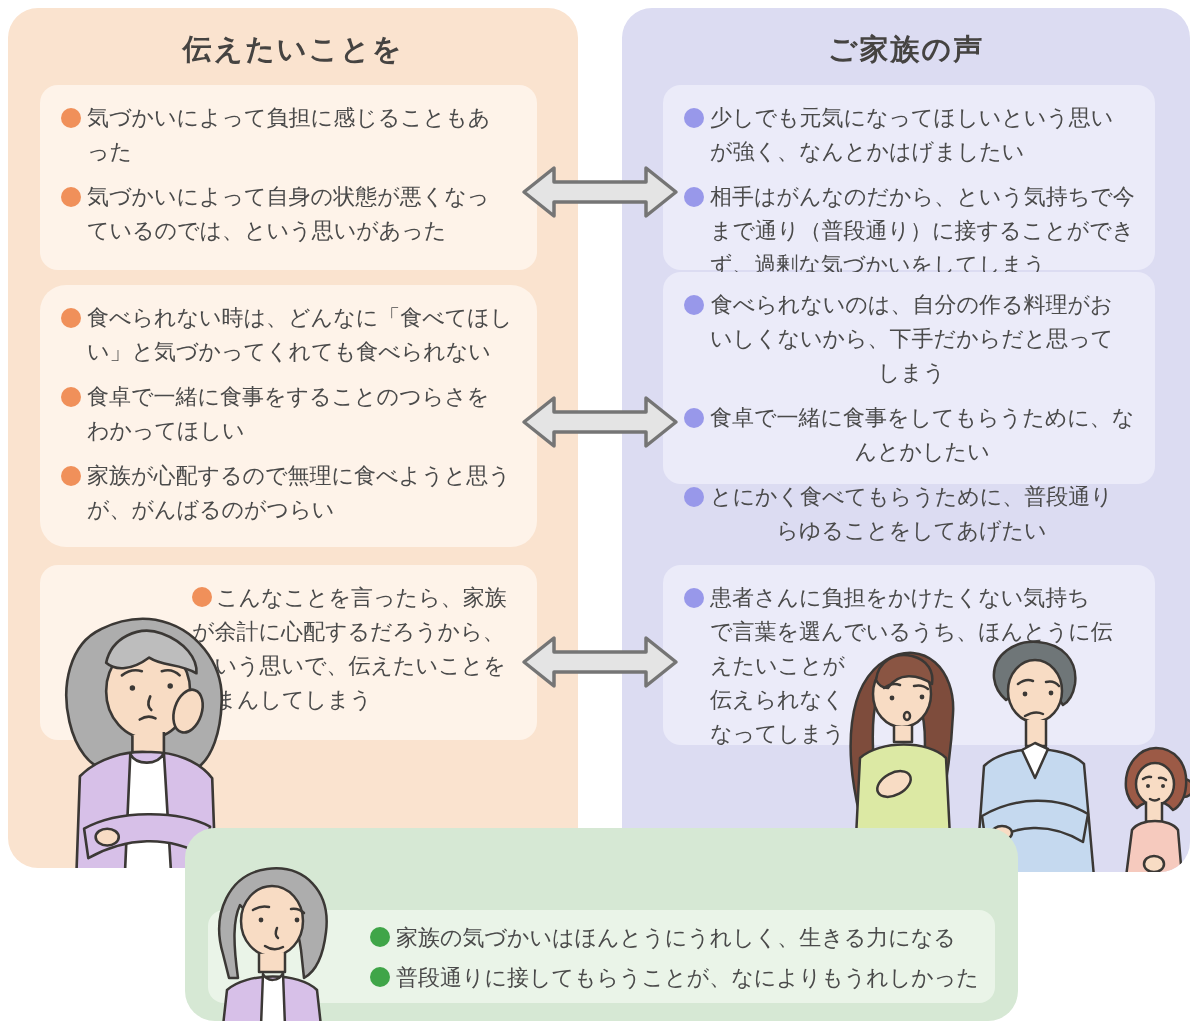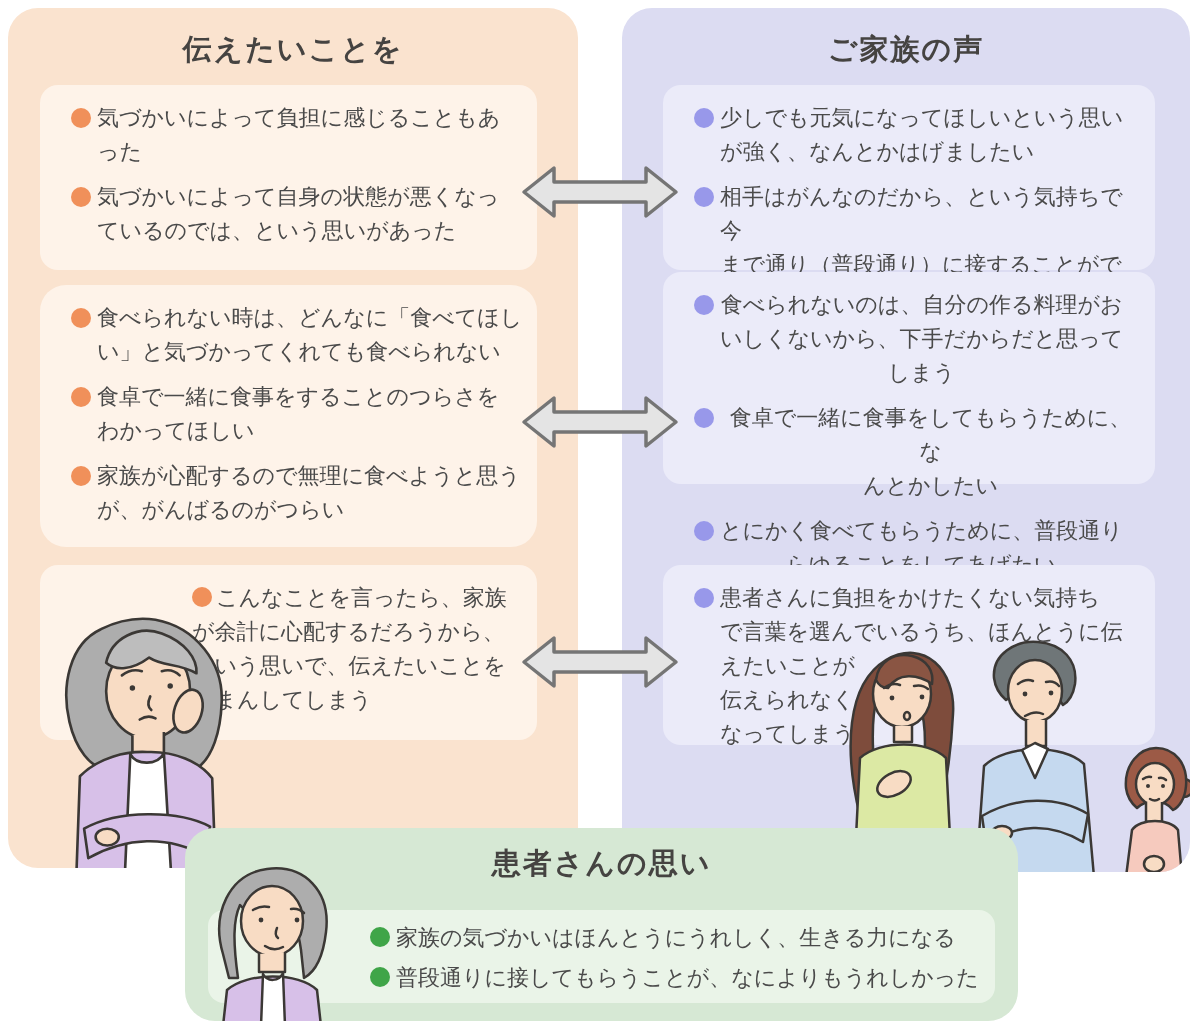--- a/index.html
+++ b/index.html
@@ -17,7 +17,7 @@
     text-align:center; font-size:29px; font-weight:bold; color:#454341; letter-spacing:2px;
   }
   .panel-thoughts .panel-title { top:16px; }
-  .vbox { position:absolute; border-radius:18px; padding:16px 14px 10px 31px; box-sizing:border-box; }
+  .vbox { position:absolute; border-radius:18px; padding:16px 14px 10px 21px; box-sizing:border-box; }
   .panel-patient .vbox { left:32px; width:497px; background:#fef3e9; }
   .panel-family  .vbox { left:41px; width:492px; background:#ebebf9; }
   .pbox1 { top:77px;  height:185px; }

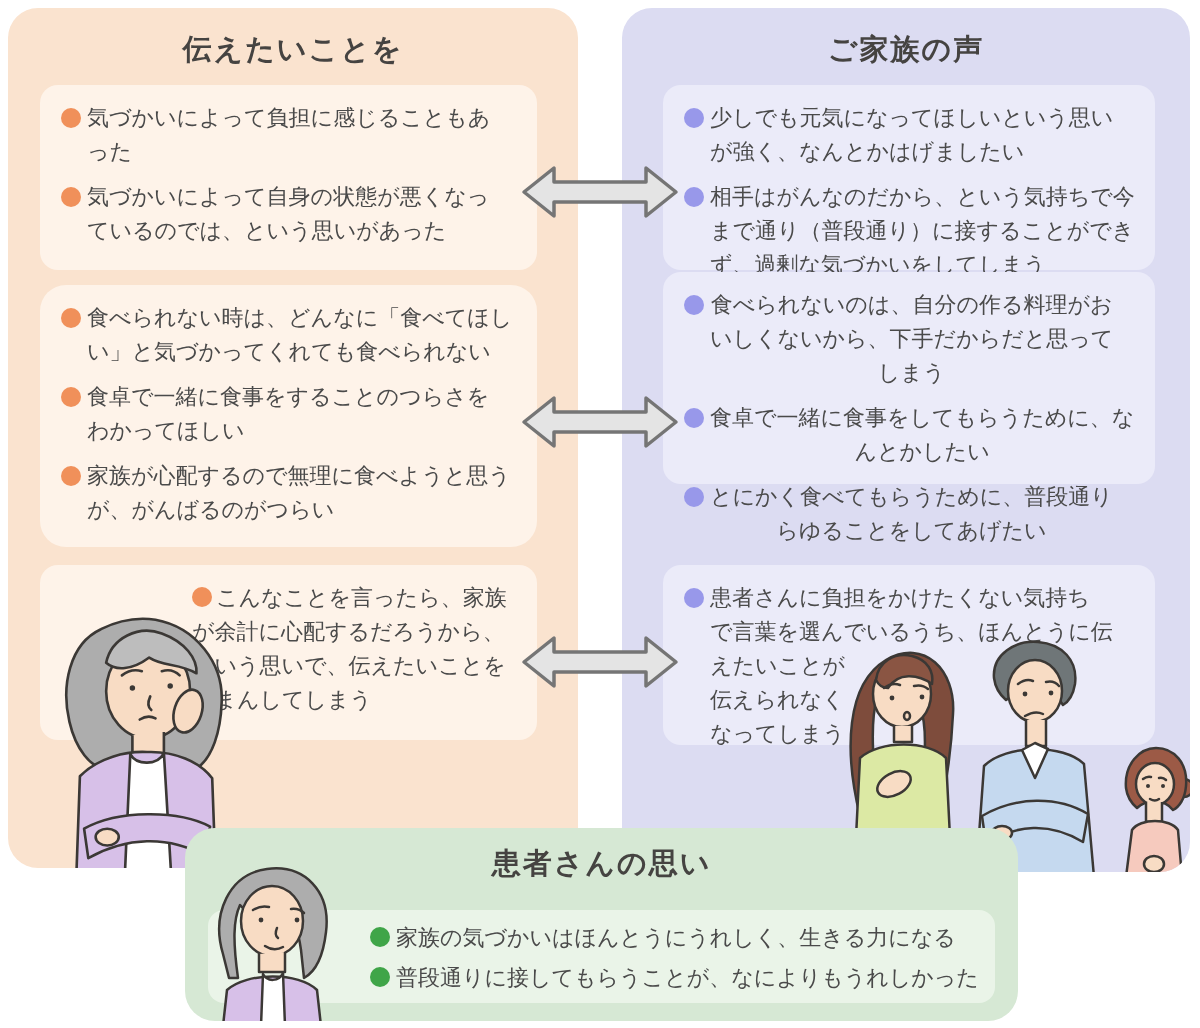--- a/index.html
+++ b/index.html
@@ -217,7 +217,6 @@
   </svg>
 
   <section class="panel panel-thoughts">
-    <h2 class="panel-title">患者さんの思い</h2>
 
     <div class="tbox">
       <div class="item">

